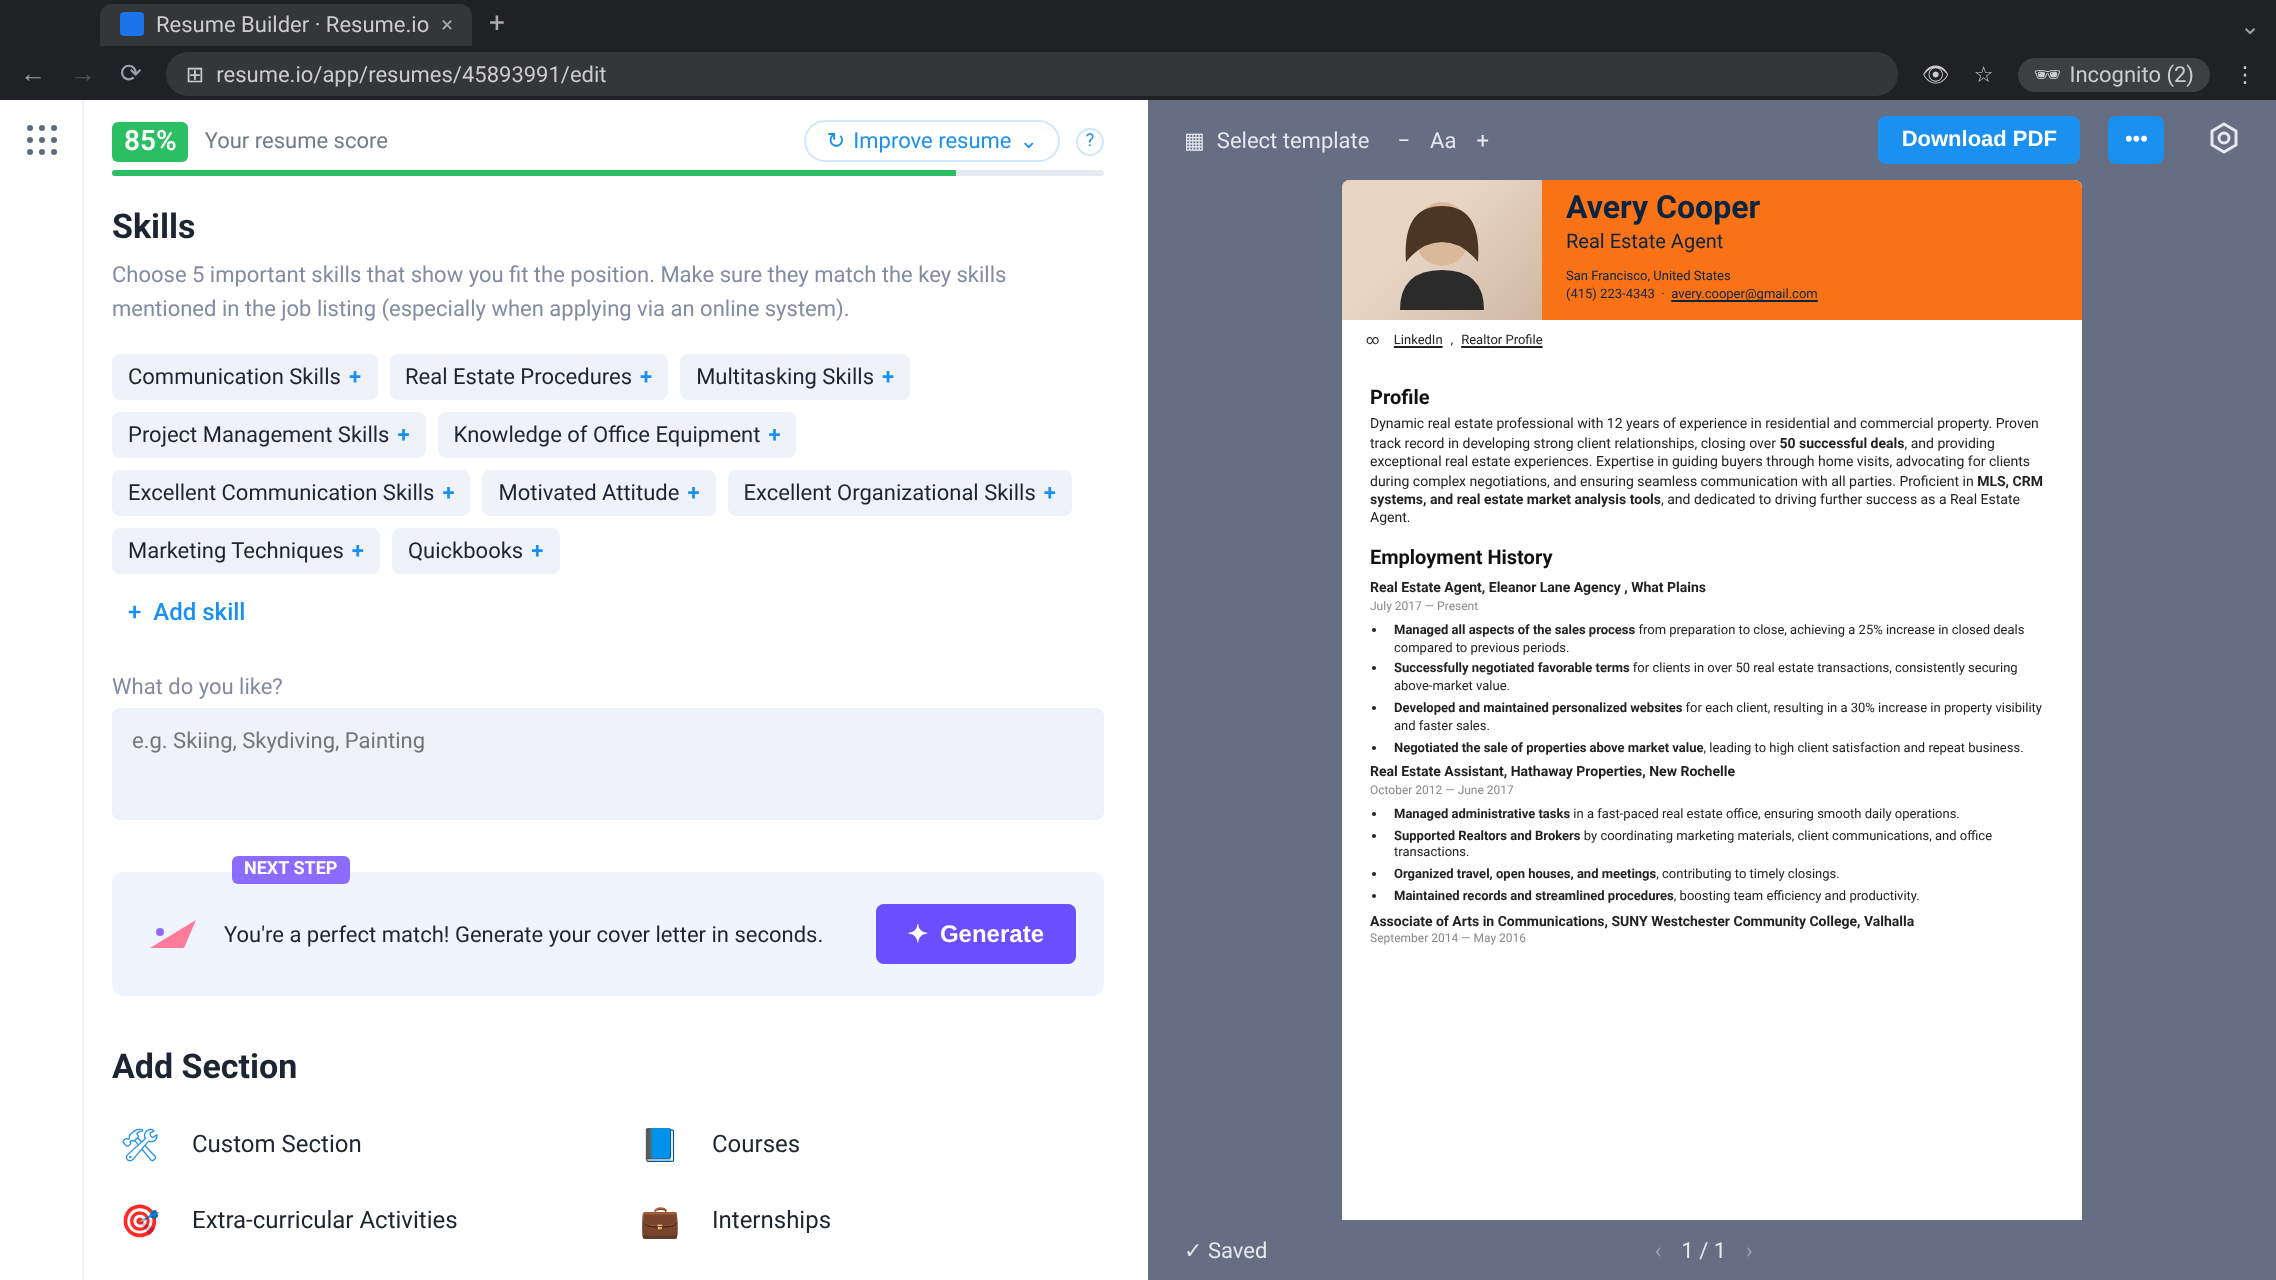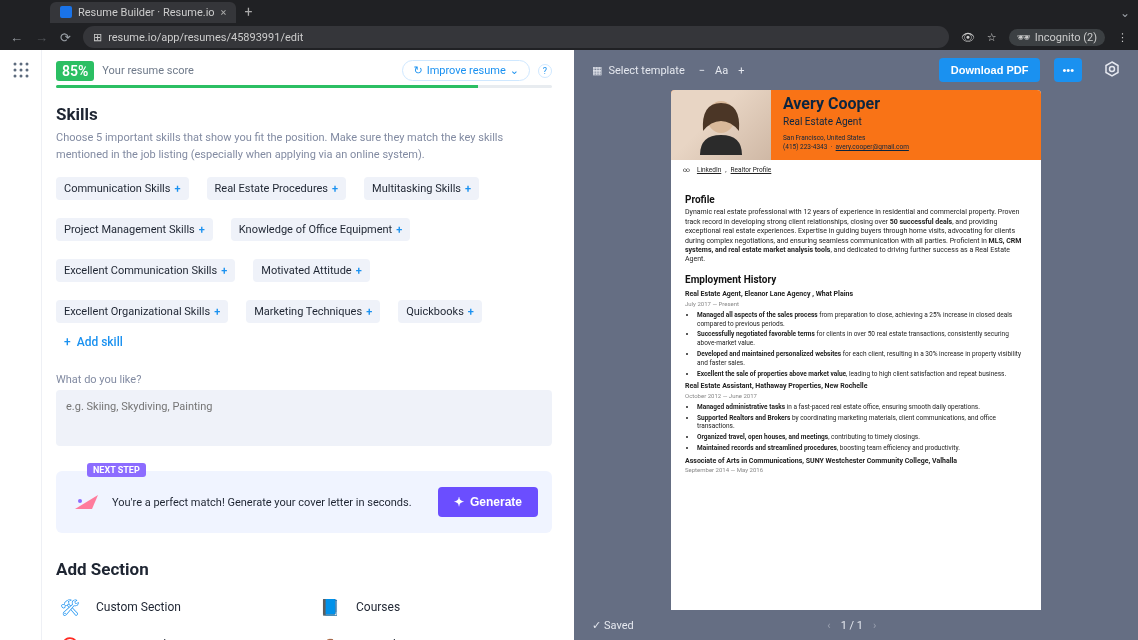--- a/index.html
+++ b/index.html
@@ -37,7 +37,7 @@
     .progress .fill { height:100%; width:85%; background:#2bbf63;}
     h2.sec { font-size:17px; color:#1e2532; font-weight:700; margin-bottom: 6px;}
     .sec-desc { font-size:11px; color:#828ba2; line-height:1.5; margin-bottom:14px;}
-    .pills { display:flex; flex-wrap:wrap; gap:18px; margin-bottom:12px;}
+    .pills { display:flex; flex-wrap:wrap; gap:6px; margin-bottom:12px;}
     .pill { background:#eff2f9; color:#1e2532; font-size:11px; padding:5px 8px; border-radius:4px; display:flex; align-items:center; gap:4px; cursor:pointer;}
     .pill .plus { color:#1a91f0; font-weight:600;}
     .add-skill { color:#1a91f0; font-size:12px; font-weight:500; display:flex; gap:6px; align-items:center; margin-left:8px; margin-bottom:24px; cursor:pointer;}

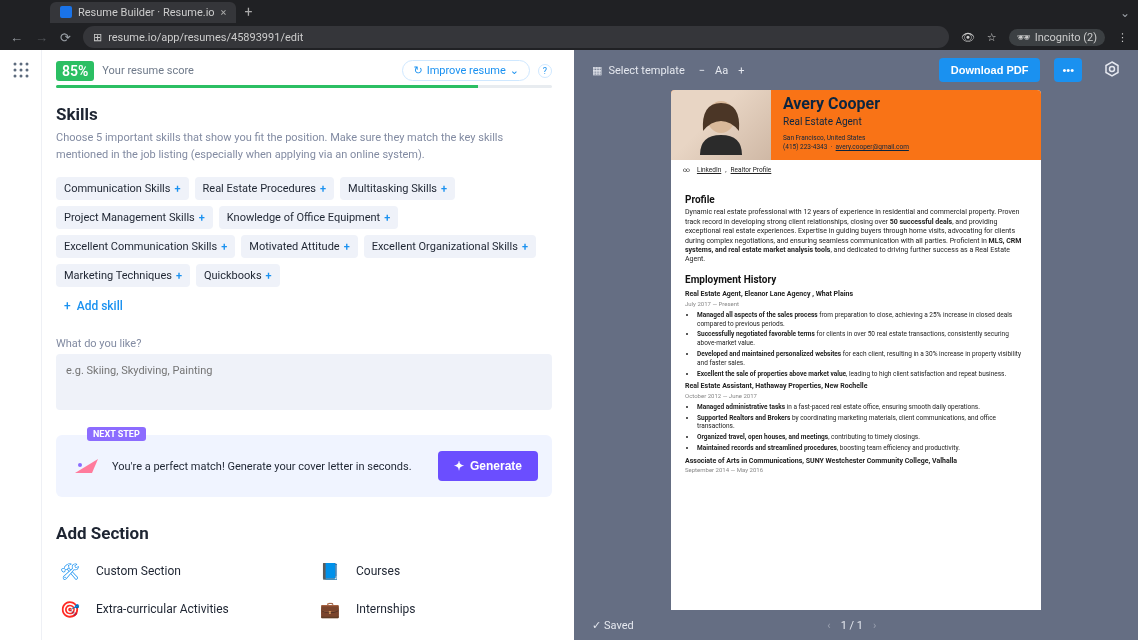--- a/index.html
+++ b/index.html
@@ -283,7 +283,7 @@
           <li><b>Managed all aspects of the sales process</b><span> from preparation to close, achieving a 25% increase in closed deals compared to previous periods.</span></li>
           <li><b>Successfully negotiated favorable terms</b><span> for clients in over 50 real estate transactions, consistently securing above-market value.</span></li>
           <li><b>Developed and maintained personalized websites</b><span> for each client, resulting in a 30% increase in property visibility and faster sales.</span></li>
-          <li><b>Excellent the sale of properties above market value</b><span>, leading to high client satisfaction and repeat business.</span></li>
+          <li><b>Negotiated the sale of properties above market value</b><span>, leading to high client satisfaction and repeat business.</span></li>
         </ul>
         <div class="res-sub">Real Estate Assistant, Hathaway Properties, New Rochelle</div>
         <div class="res-date">October 2012 — June 2017</div>

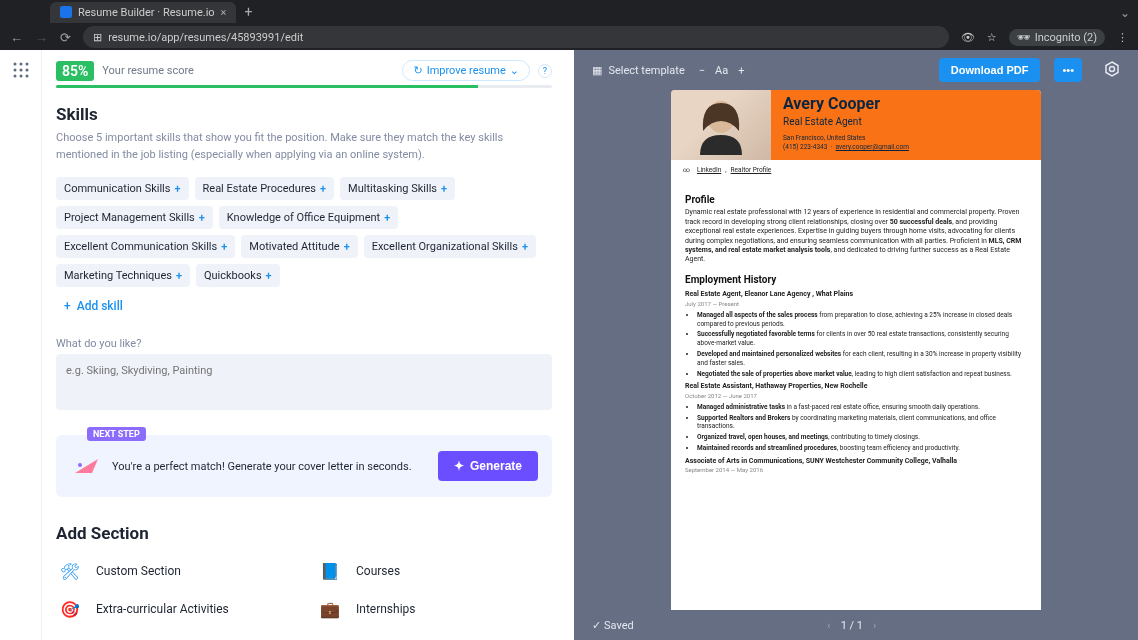--- a/index.html
+++ b/index.html
@@ -44,7 +44,7 @@
     .hob-label { font-size:11px; color:#828ba2; margin-bottom:4px;}
     .textarea { width:100%; height:56px; background:#eff2f9; border:none; border-radius:4px; padding:10px; font-size:11px; color:#828ba2; resize:none; font-family:inherit;}
     .gen-banner { position:relative; margin-top:22px; background:#f0f4ff; border-radius:6px; padding:16px 14px; display:flex; align-items:center; gap:12px;}
-    .badge-next { position:absolute; top:-8px; left:31px; background:#8c6cff; color:#fff; font-size:9px; font-weight:700; padding:2px 6px; border-radius:3px;}
+    .badge-next { position:absolute; top:-8px; left:60px; background:#8c6cff; color:#fff; font-size:9px; font-weight:700; padding:2px 6px; border-radius:3px;}
     .rocket { width:30px;height:22px; }
     .gen-text { font-size:11px; color:#1e2532; flex:1;}
     .gen-btn { background:#6b4eff; color:#fff; font-size:12px; font-weight:600; padding:8px 16px; border-radius:4px; border:none; display:flex; gap:6px; align-items:center; cursor:pointer;}

